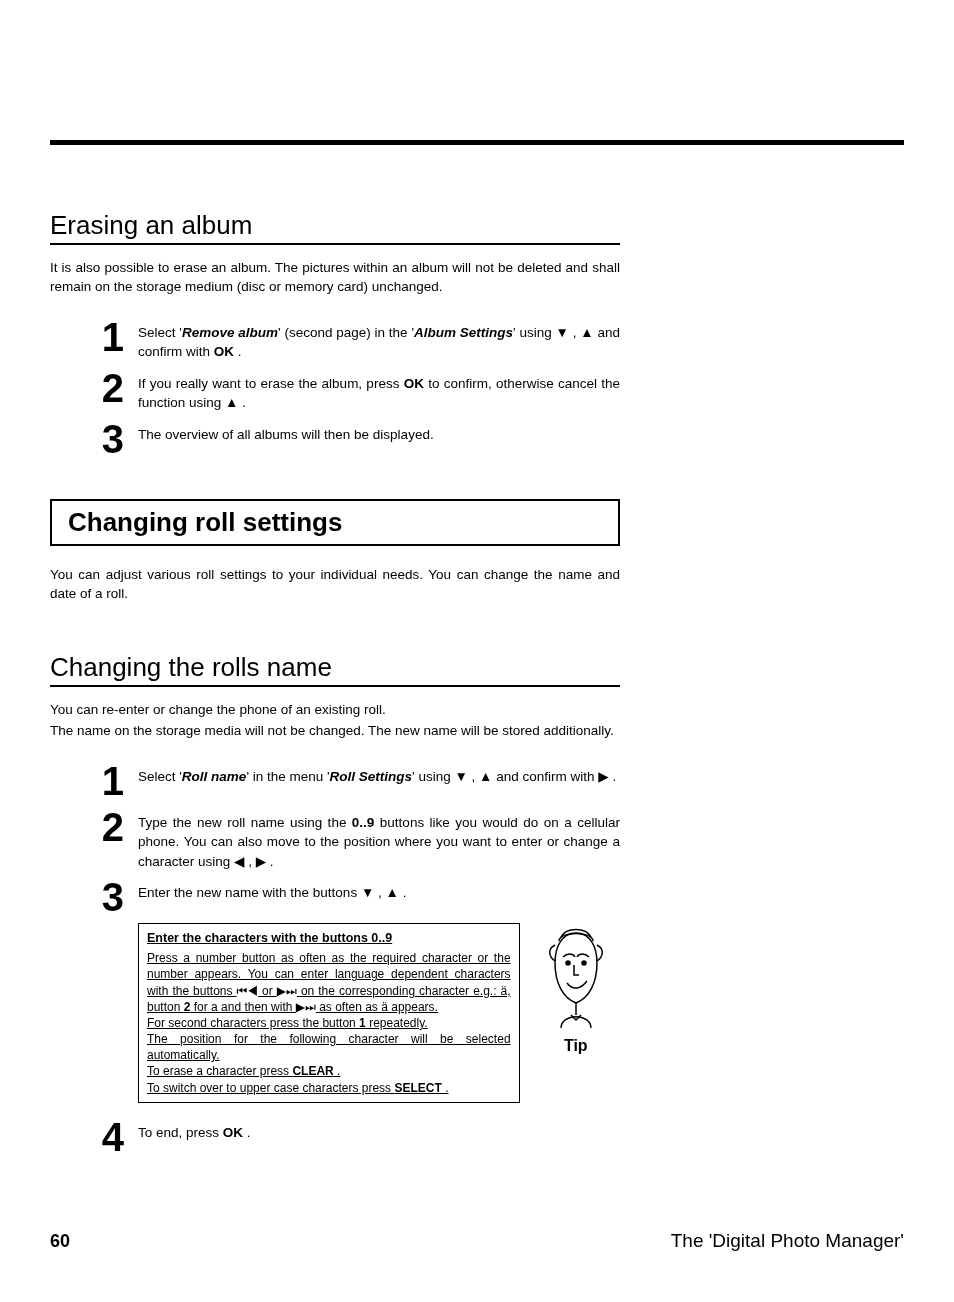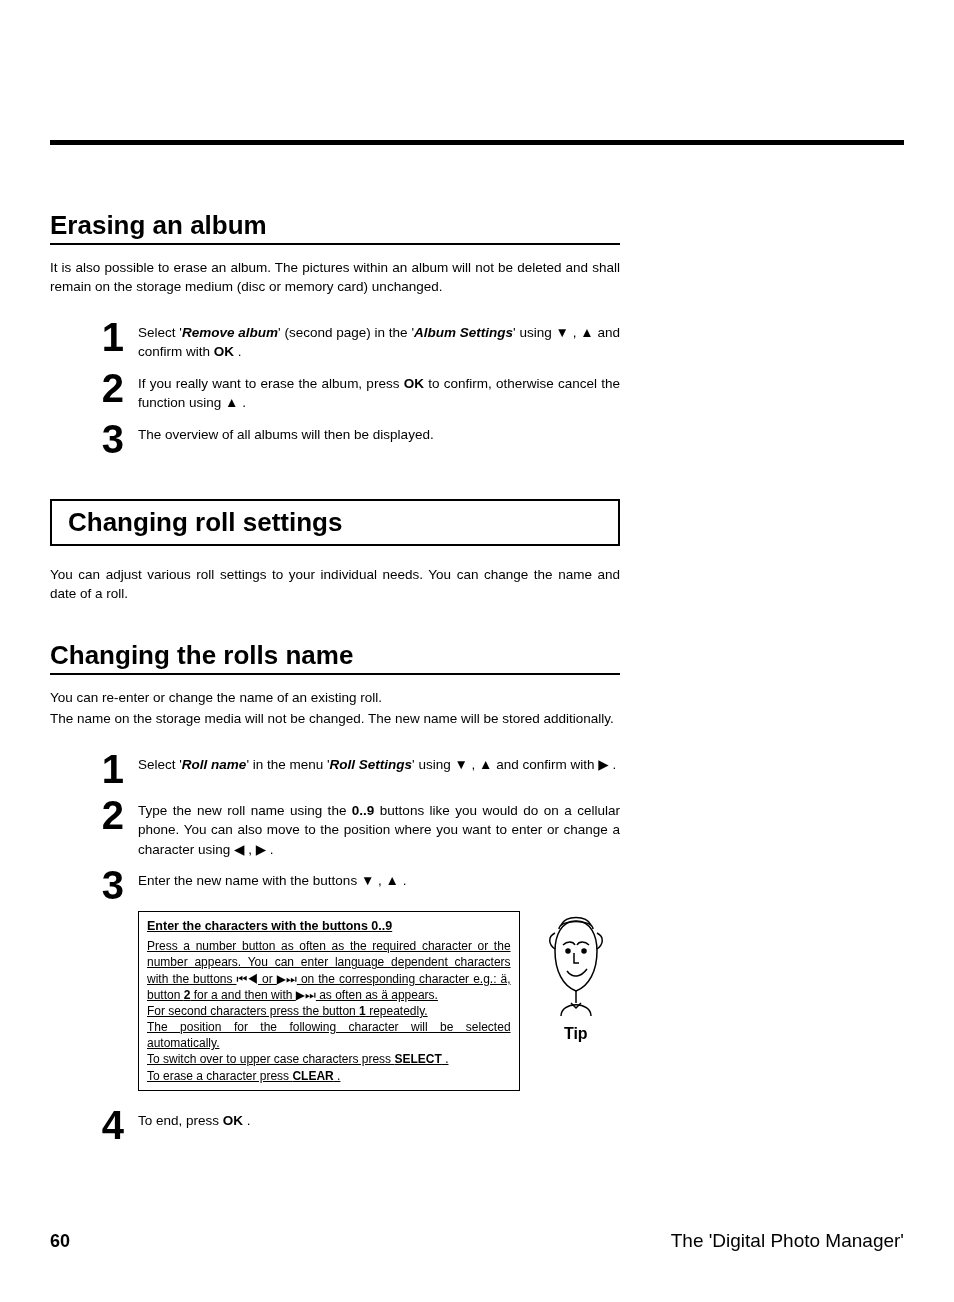--- a/index.html
+++ b/index.html
@@ -33,7 +33,7 @@
   }
   h1.section {
     font-size: 26px;
-    font-weight: bold;
+    font-weight: normal;
     margin: 10px 0 4px 0;
     border-bottom: 2px solid #000;
     padding-bottom: 2px;

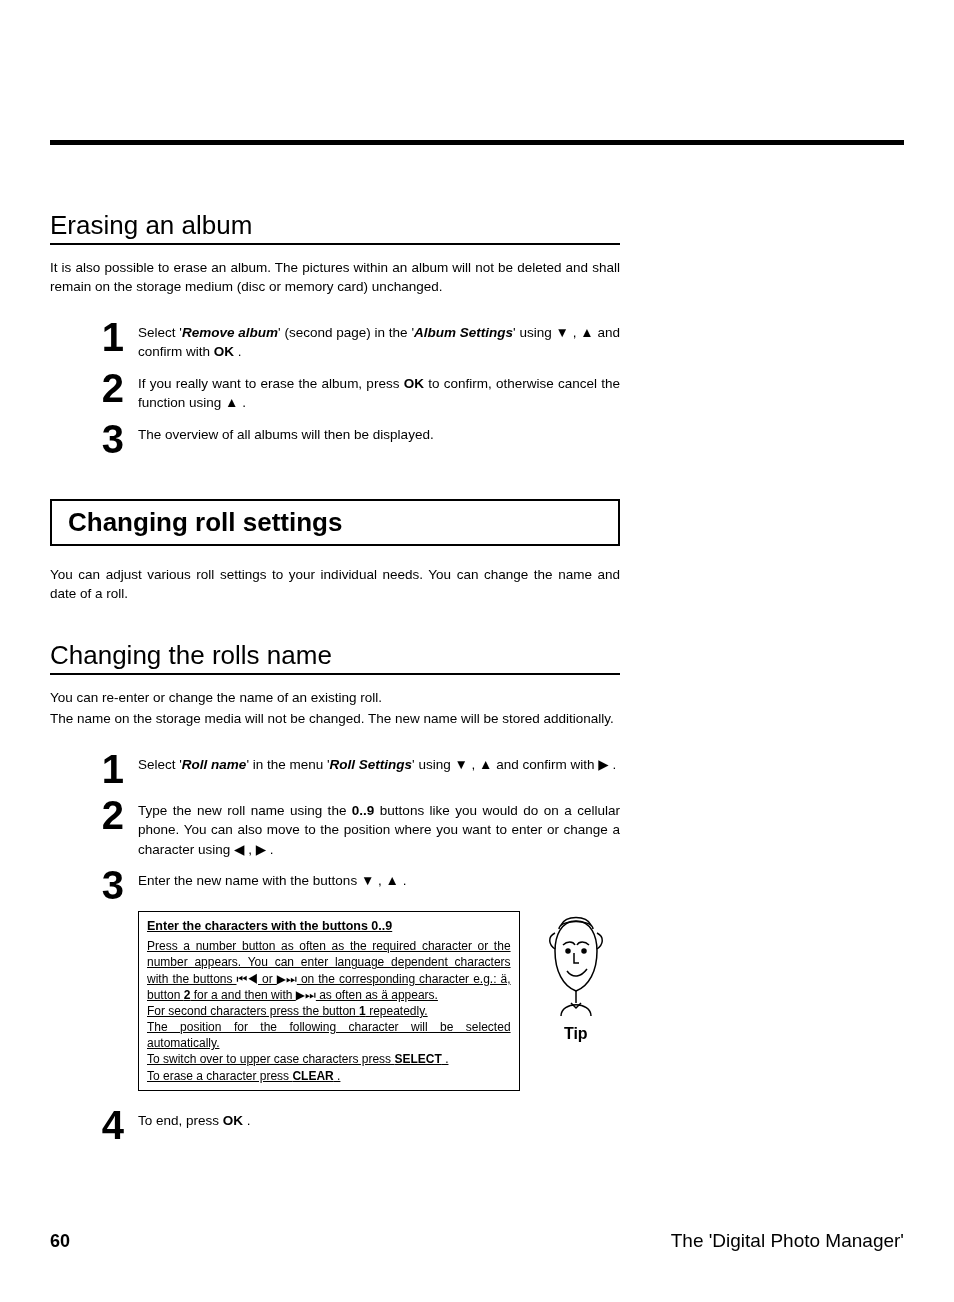--- a/index.html
+++ b/index.html
@@ -157,7 +157,7 @@
     <h1 class="boxed">Changing roll settings</h1>
     <p class="intro">You can adjust various roll settings to your individual needs. You can change the name and date of a roll.</p>
 
-    <h1 class="section" style="margin-top:36px;">Changing the rolls name</h1>
+    <h1 class="section" style="margin-top:48px;">Changing the rolls name</h1>
     <p class="intro2" style="margin-bottom:2px;">You can re-enter or change the name of an existing roll.</p>
     <p class="intro2" style="margin-top:0;">The name on the storage media will not be changed. The new name will be stored additionally.</p>
 

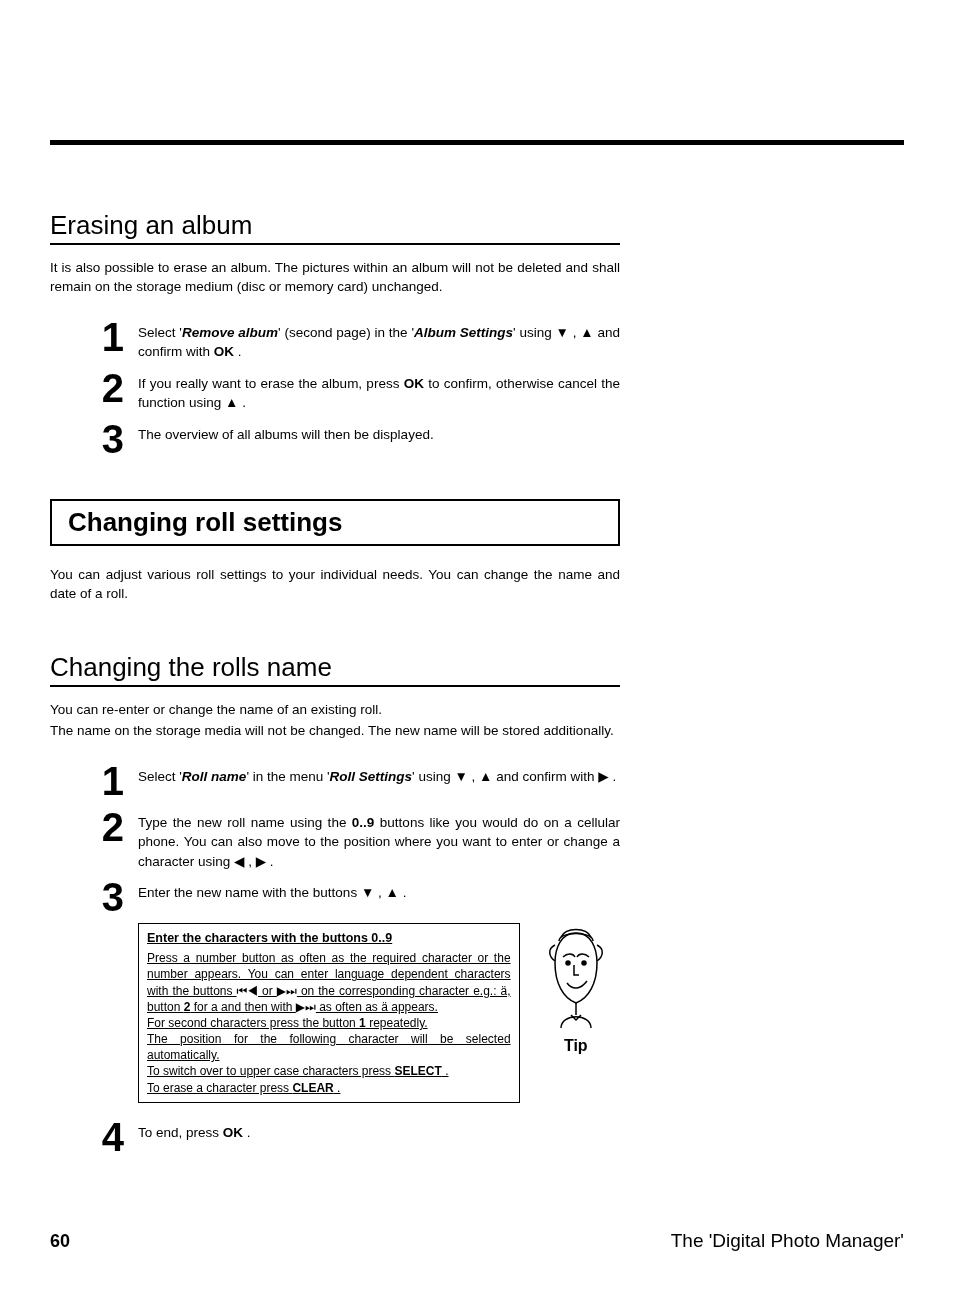--- a/index.html
+++ b/index.html
@@ -158,7 +158,7 @@
     <p class="intro">You can adjust various roll settings to your individual needs. You can change the name and date of a roll.</p>
 
     <h1 class="section" style="margin-top:48px;">Changing the rolls name</h1>
-    <p class="intro2" style="margin-bottom:2px;">You can re-enter or change the name of an existing roll.</p>
+    <p class="intro2" style="margin-bottom:2px;">You can re-enter or change the phone of an existing roll.</p>
     <p class="intro2" style="margin-top:0;">The name on the storage media will not be changed. The new name will be stored additionally.</p>
 
     <div class="steps">

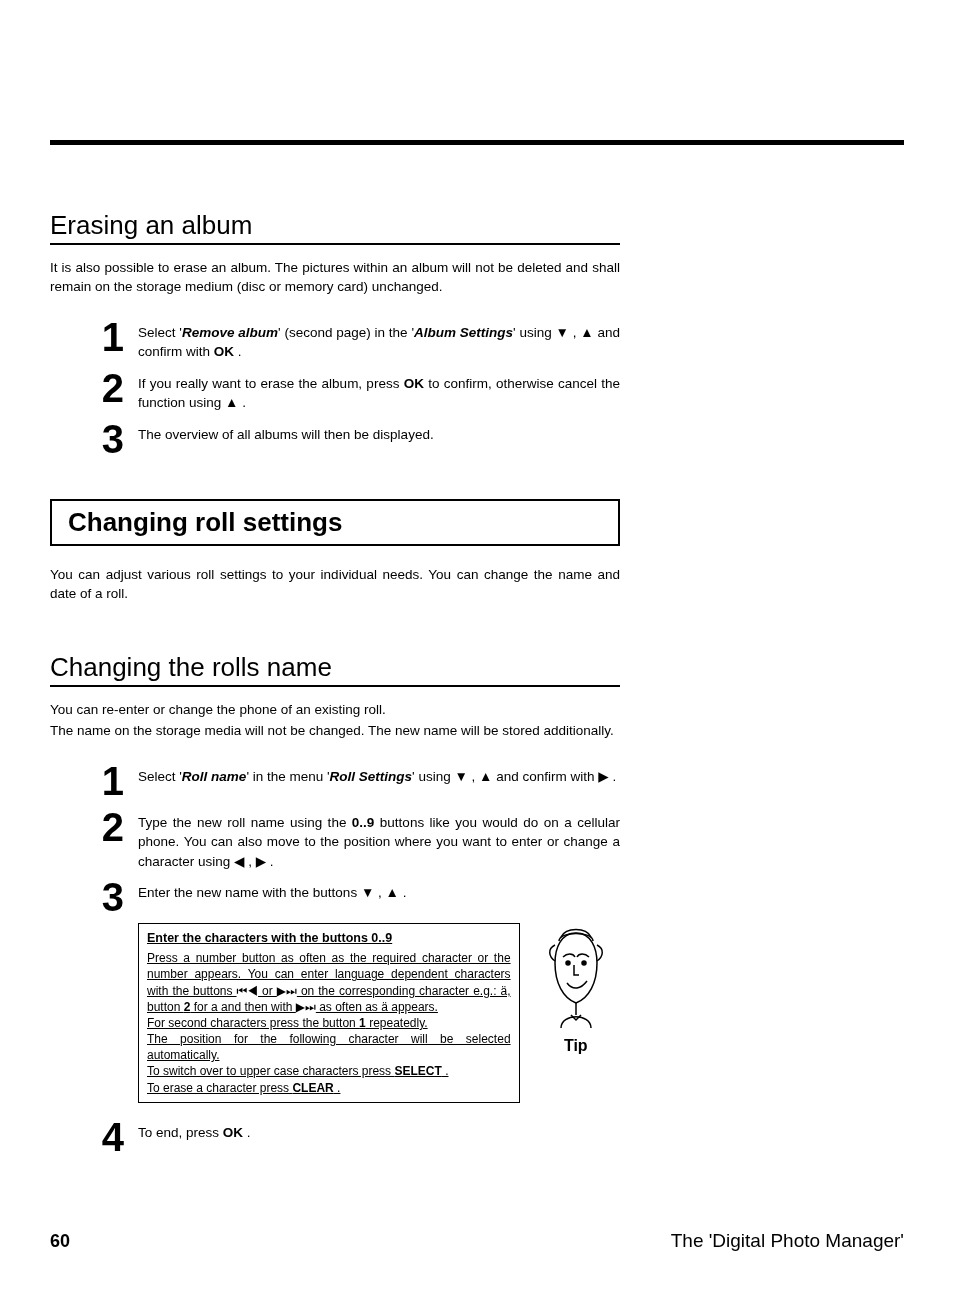--- a/index.html
+++ b/index.html
@@ -193,10 +193,10 @@
         </div>
         <div>The position for the following character will be selected automatically.</div>
         <div>
+          <span>To erase a character press </span><b>CLEAR</b><span> .</span>
+        </div>
+        <div>
           <span>To switch over to upper case characters press </span><b>SELECT</b><span> .</span>
-        </div>
-        <div>
-          <span>To erase a character press </span><b>CLEAR</b><span> .</span>
         </div>
       </div>
       <div class="tip-side">

